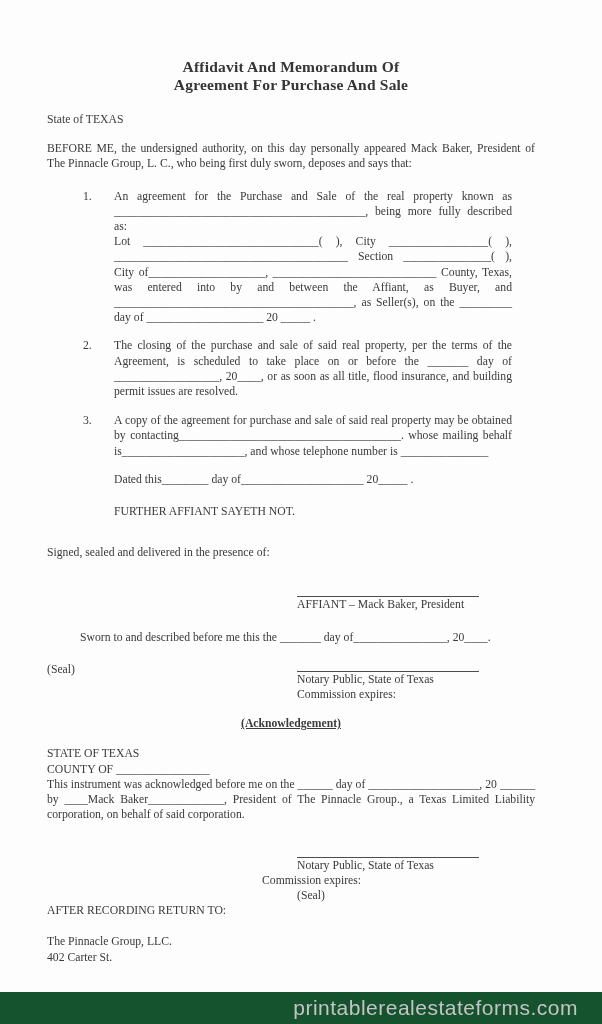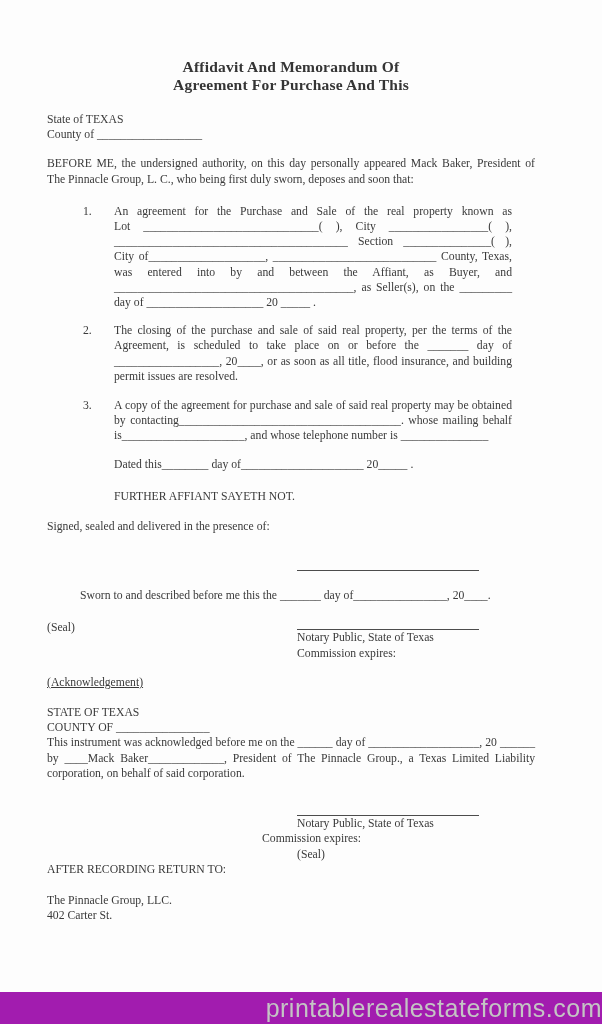--- a/index.html
+++ b/index.html
@@ -49,7 +49,7 @@
 
     <div class="title">
       <div>Affidavit And Memorandum Of</div>
-      <div>Agreement For Purchase And This</div>
+      <div>Agreement For Purchase And Sale</div>
     </div>
 
     <div class="line">State of TEXAS</div>

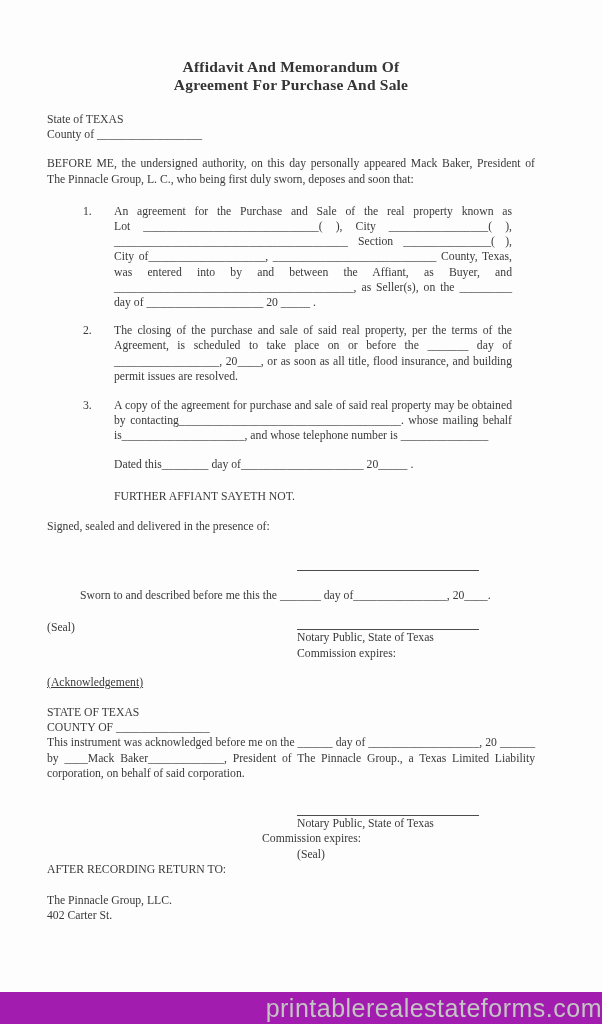--- a/index.html
+++ b/index.html
@@ -53,7 +53,6 @@
     </div>
 
     <div class="line">State of TEXAS</div>
-    <div class="line">County of __________________</div>
 
     <div class="mt-intro">
       <div class="line jl">BEFORE ME, the undersigned authority, on this day personally appeared Mack Baker, President of</div>

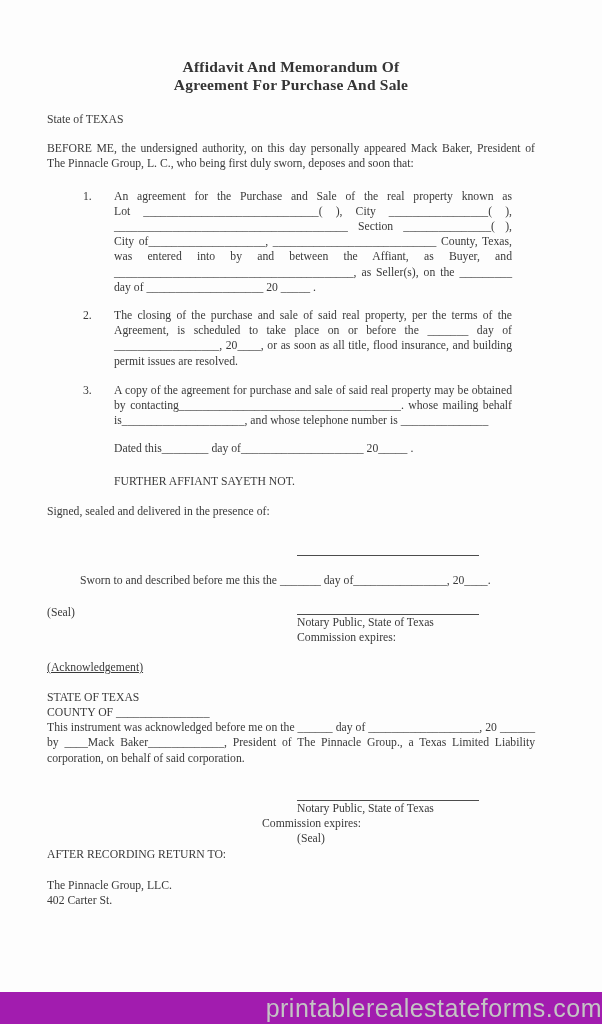--- a/index.html
+++ b/index.html
@@ -56,7 +56,7 @@
 
     <div class="mt-intro">
       <div class="line jl">BEFORE ME, the undersigned authority, on this day personally appeared Mack Baker, President of</div>
-      <div class="line">The Pinnacle Group, L. C., who being first duly sworn, deposes and soon that:</div>
+      <div class="line">The Pinnacle Group, L. C., who being first duly sworn, deposes and says that:</div>
     </div>
 
     <div class="item mt-item1">

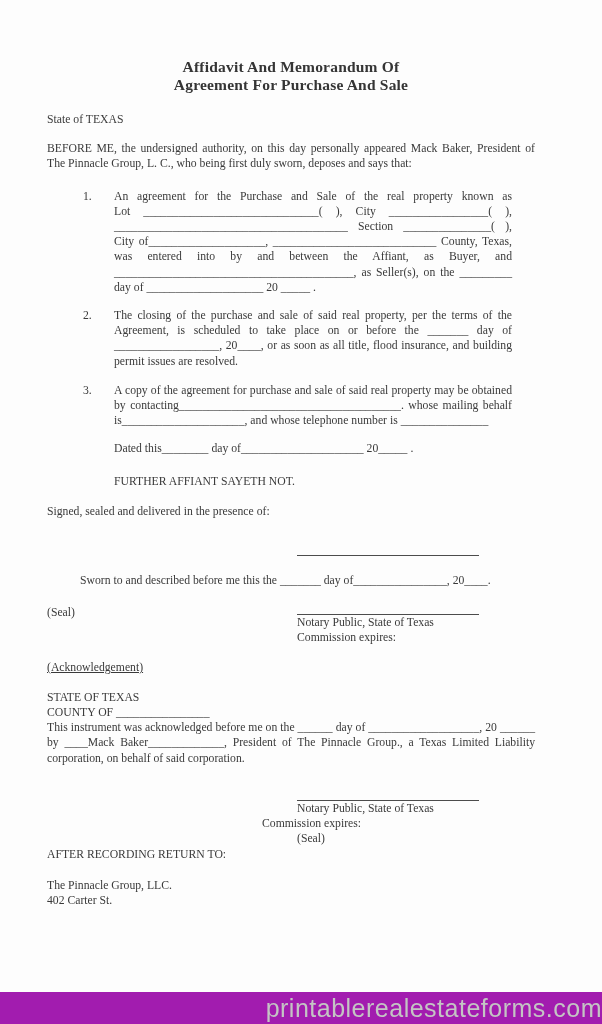--- a/index.html
+++ b/index.html
@@ -63,6 +63,7 @@
       <div class="num">1.</div>
       <div class="body">
         <div class="line jl">An agreement for the Purchase and Sale of the real property known as</div>
+        <div class="line jl">___________________________________________, being more fully described as:</div>
         <div class="line jl">Lot ______________________________(          ), City _________________(      ),</div>
         <div class="line jl">________________________________________ Section _______________(      ),</div>
         <div class="line jl">City of____________________, ____________________________ County, Texas,</div>

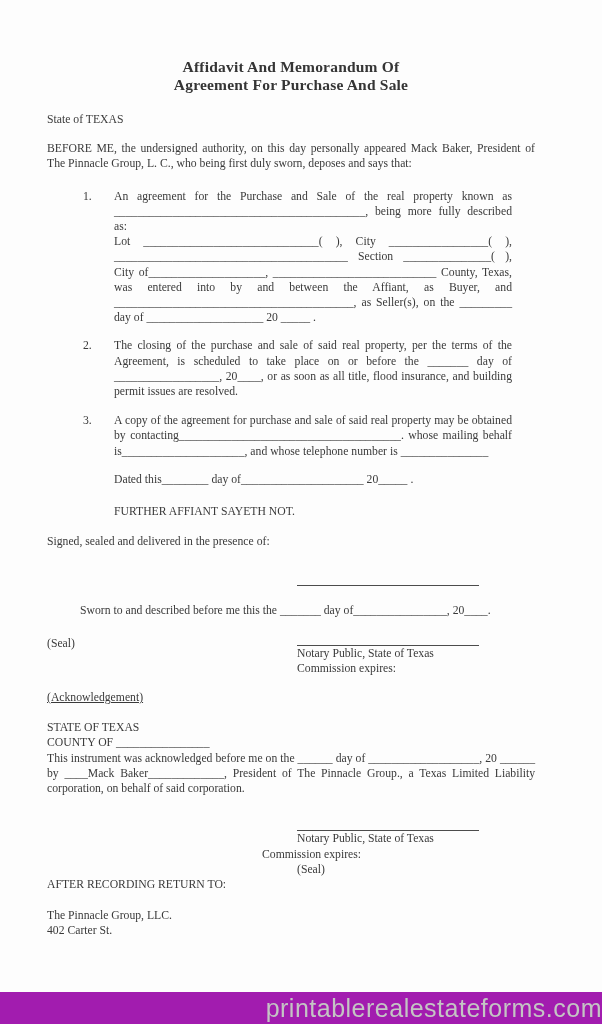--- a/index.html
+++ b/index.html
@@ -96,7 +96,7 @@
 
     <div class="line indent" style="margin-top:17px;">FURTHER AFFIANT SAYETH NOT.</div>
 
-    <div class="line" style="margin-top:15px;">Signed, sealed and delivered in the presence of:</div>
+    <div class="line" style="margin-top:26px;">Signed, sealed and delivered in the presence of:</div>
 
     <div class="sigblock">
       <div class="sigline"></div>

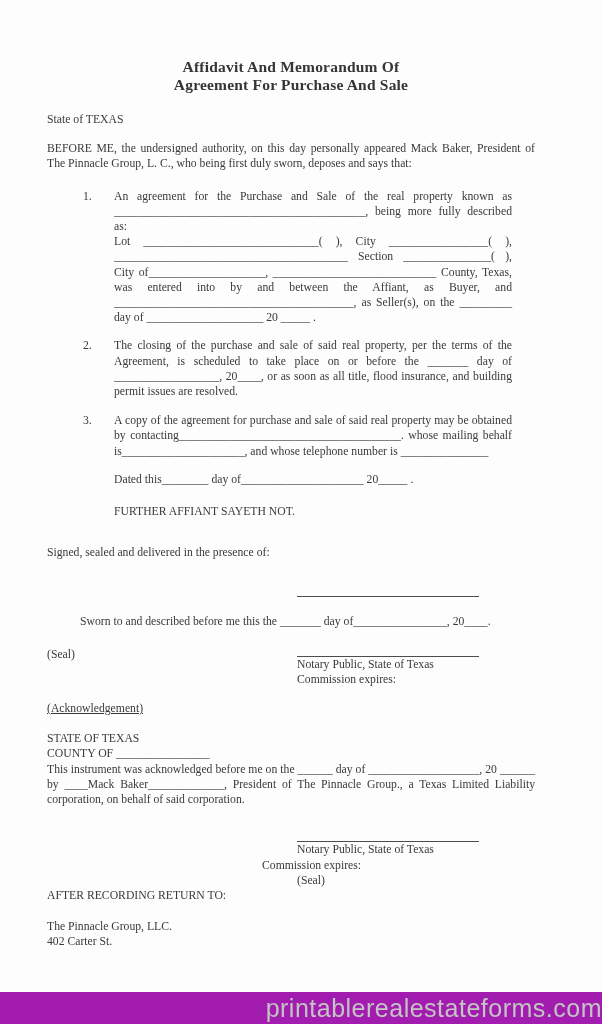--- a/index.html
+++ b/index.html
@@ -100,6 +100,7 @@
 
     <div class="sigblock">
       <div class="sigline"></div>
+      <div class="line">AFFIANT – Mack Baker, President</div>
     </div>
 
     <div class="line indent-sm" style="margin-top:17px;">Sworn to and described before me this the _______ day of________________, 20____.</div>

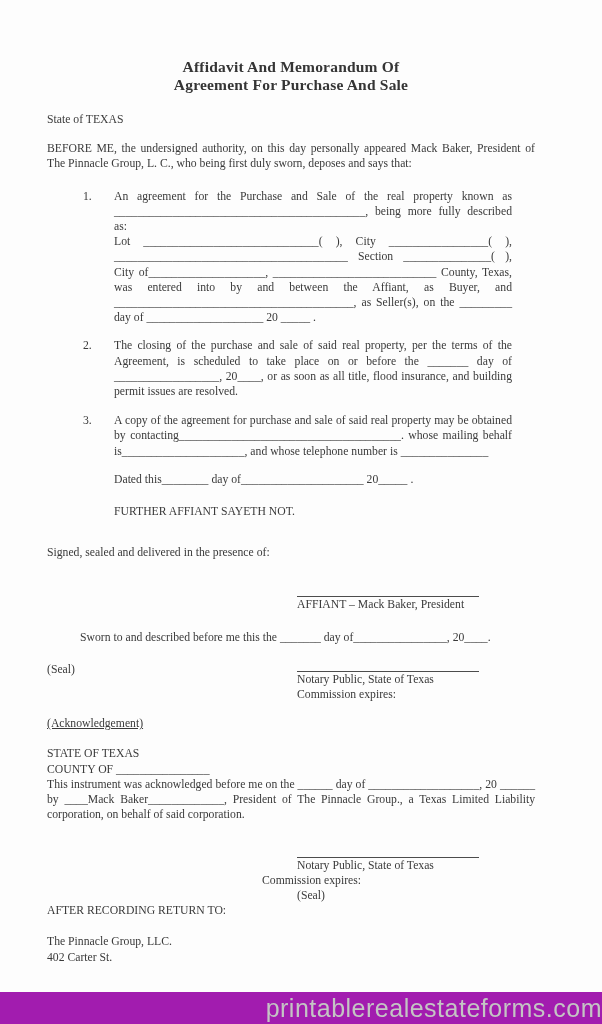--- a/index.html
+++ b/index.html
@@ -29,7 +29,7 @@
   .sigblock { margin-left:250px; margin-top:23px; }
   .seal-row { position:relative; margin-top:13px; }
   .seal-abs { position:absolute; left:0; top:4px; }
-  .ack-head { font-weight:normal; text-decoration:underline; margin-top:14px; }
+  .ack-head { text-align:center; font-weight:bold; text-decoration:underline; margin-top:14px; }
   .footer-band {
     position:absolute; left:0; right:0; bottom:0; height:32px;
     background:#a21caf;

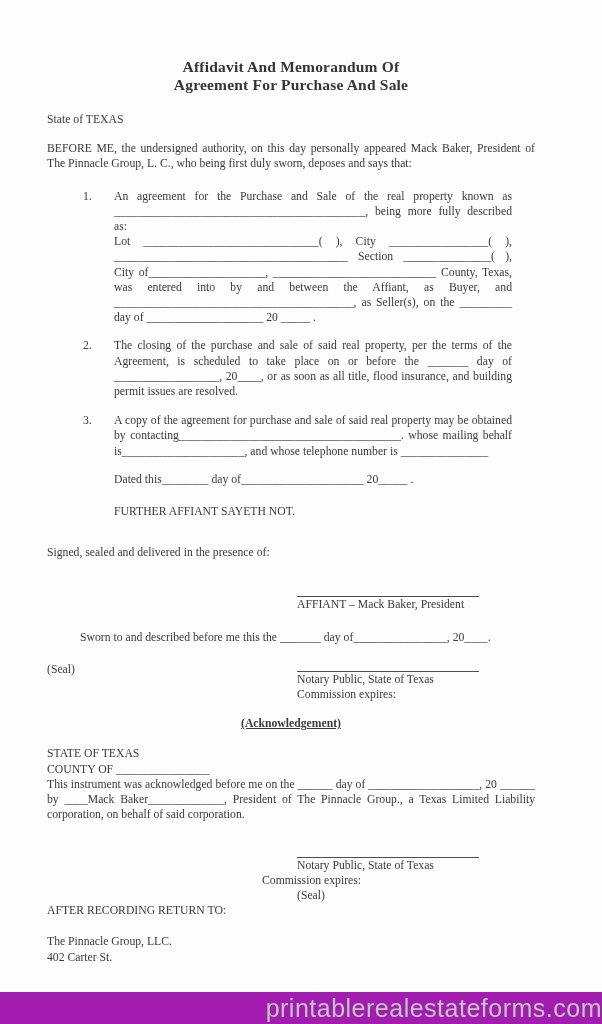--- a/index.html
+++ b/index.html
@@ -32,11 +32,11 @@
   .ack-head { text-align:center; font-weight:bold; text-decoration:underline; margin-top:14px; }
   .footer-band {
     position:absolute; left:0; right:0; bottom:0; height:32px;
-    background:#a21caf;
+    background:#14532d;
     display:flex; align-items:center; justify-content:flex-end;
-    padding-right:0;
+    padding-right:24px;
     font-family:"Liberation Sans", sans-serif;
-    font-size:25px;
+    font-size:21px;
     color:#c4c4c4;
     letter-spacing:0.5px;
   }

